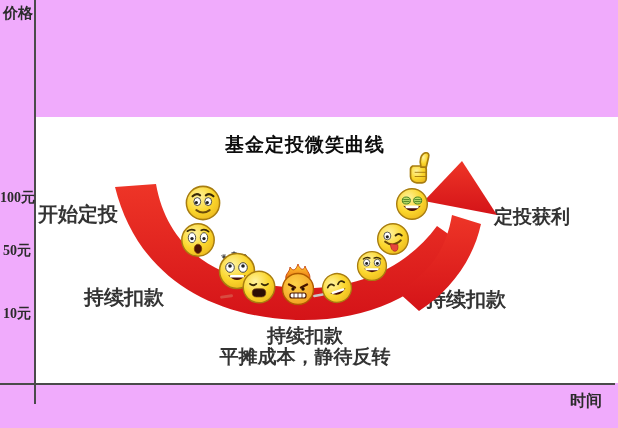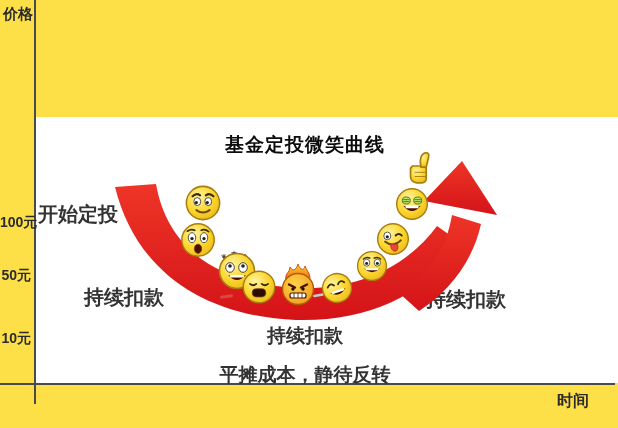--- a/index.html
+++ b/index.html
@@ -18,7 +18,7 @@
 </head>
 <body>
 
-<div id="stage" style="background: #fde047;">
+<div id="stage" style="background: #f0abfc; font-family: Liberation Serif, serif;">
 
   <div id="plot" style="background: rgb(255, 255, 255);"></div>
 

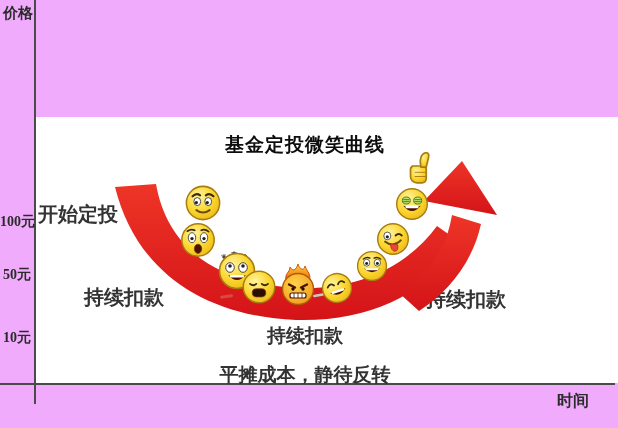--- a/index.html
+++ b/index.html
@@ -9,7 +9,7 @@
   #y-axis{left:34px;top:0;width:2px;height:404px;}
   #x-axis{left:0;top:383px;width:615px;height:2px;}
   .t{position:absolute;font-weight:600;color:#2b2b2b;white-space:nowrap;line-height:1.15;}
-  .tick{width:31px;text-align:right;font-size:14px;margin-top:24px;}
+  .tick{width:31px;text-align:right;font-size:14px;}
   #chart-title{font-size:19px;font-weight:700;color:#0d0d0d;letter-spacing:1px;}
   .anno{font-size:20px;color:#333;}
   .anno-center{width:214px;text-align:center;font-size:19px;}

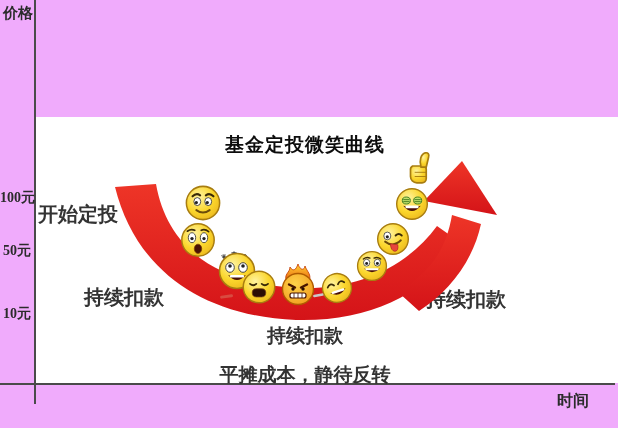--- a/index.html
+++ b/index.html
@@ -39,6 +39,7 @@
   <div class="t anno anno-center" style="left:198px;top:325px;">持续扣款</div>
   <div class="t anno anno-center" style="left:198px;top:364px;">平摊成本，静待反转</div>
   <div class="t anno" style="left:426px;top:288px;">持续扣款</div>
+  <div class="t anno" style="left:494px;top:206px;font-size:19px;">定投获利</div>
 
   <svg id="scene" viewBox="0 0 618 428" xmlns="http://www.w3.org/2000/svg">
     <defs>

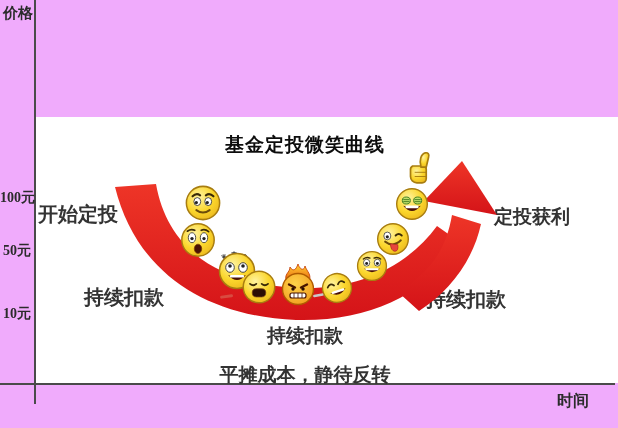--- a/index.html
+++ b/index.html
@@ -37,7 +37,7 @@
   <div class="t" id="chart-title" style="left:225px;top:134px;">基金定投微笑曲线</div>
   <div class="t anno" style="left:84px;top:286px;">持续扣款</div>
   <div class="t anno anno-center" style="left:198px;top:325px;">持续扣款</div>
-  <div class="t anno anno-center" style="left:198px;top:364px;">平摊成本，静待反转</div>
+  <div class="t anno anno-center" style="left:198px;top:346px;">平摊成本，静待反转</div>
   <div class="t anno" style="left:426px;top:288px;">持续扣款</div>
   <div class="t anno" style="left:494px;top:206px;font-size:19px;">定投获利</div>
 

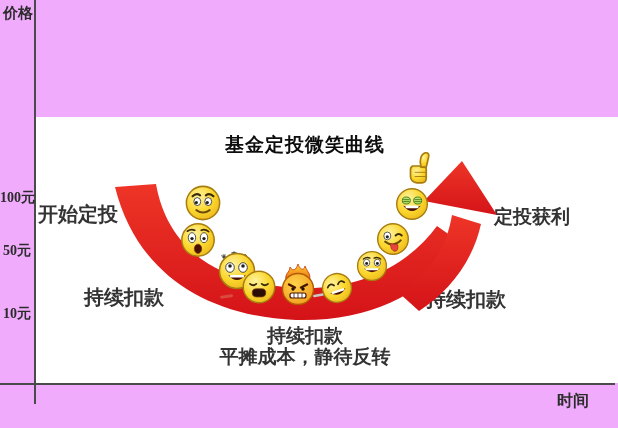--- a/index.html
+++ b/index.html
@@ -26,7 +26,7 @@
   <div id="x-axis" class="axis" style="background: rgb(74, 74, 74);"></div>
 
   <div class="t" style="left:3px;top:5px;font-size:15px;">价格</div>
-  <div class="t" style="left:557px;top:392px;font-size:16px;">时间</div>
+  <div class="t" style="left:570px;top:392px;font-size:16px;">时间</div>
 
   <div class="t tick" style="left:0;top:190px;">100元</div>
   <div class="t tick" style="left:0;top:243px;">50元</div>

